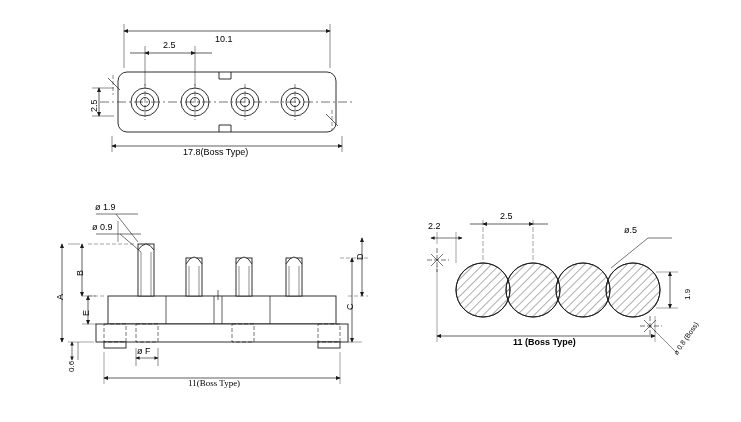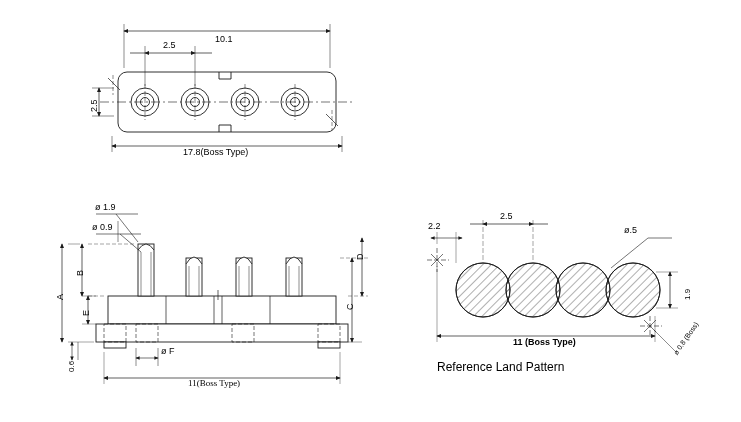--- a/index.html
+++ b/index.html
@@ -249,7 +249,7 @@
   <div class="lbl rot90 sm" style="left:68px;top:372px;">0.6</div>
   <div class="lbl rot90" style="left:346px;top:310px;">C</div>
   <div class="lbl rot90" style="left:356px;top:260px;">D</div>
-  <div class="lbl" style="left:137px;top:347px;padding-left:24px;">ø F</div>
+  <div class="lbl" style="left:137px;top:347px;">ø F</div>
   <div class="lbl" style="left:188px;top:379px;font-family:Liberation Serif, serif;">11(Boss Type)</div>
 
   <div class="lbl" style="left:428px;top:222px;">2.2</div>

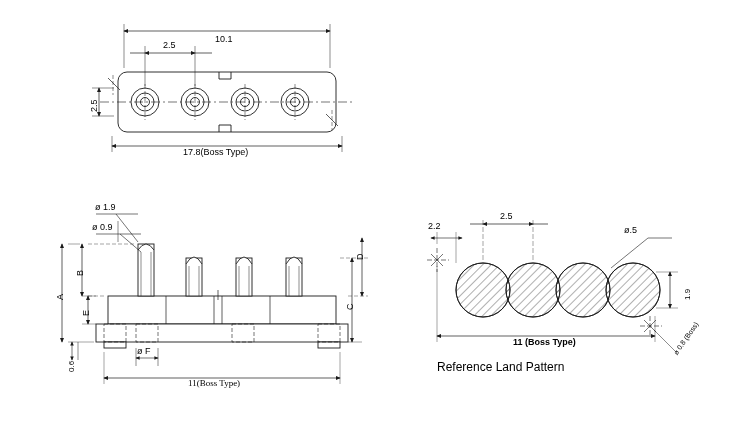--- a/index.html
+++ b/index.html
@@ -259,7 +259,6 @@
   <div class="lbl rotd xs" style="left:672px;top:352px;">ø 0.8 (Boss)</div>
   <div class="lbl" style="left:513px;top:338px;font-weight:bold;">11 (Boss Type)</div>
 
-  <div class="lbl big" style="left:437px;top:361px;">Reference Land Pattern</div>
 
 </div>
 

